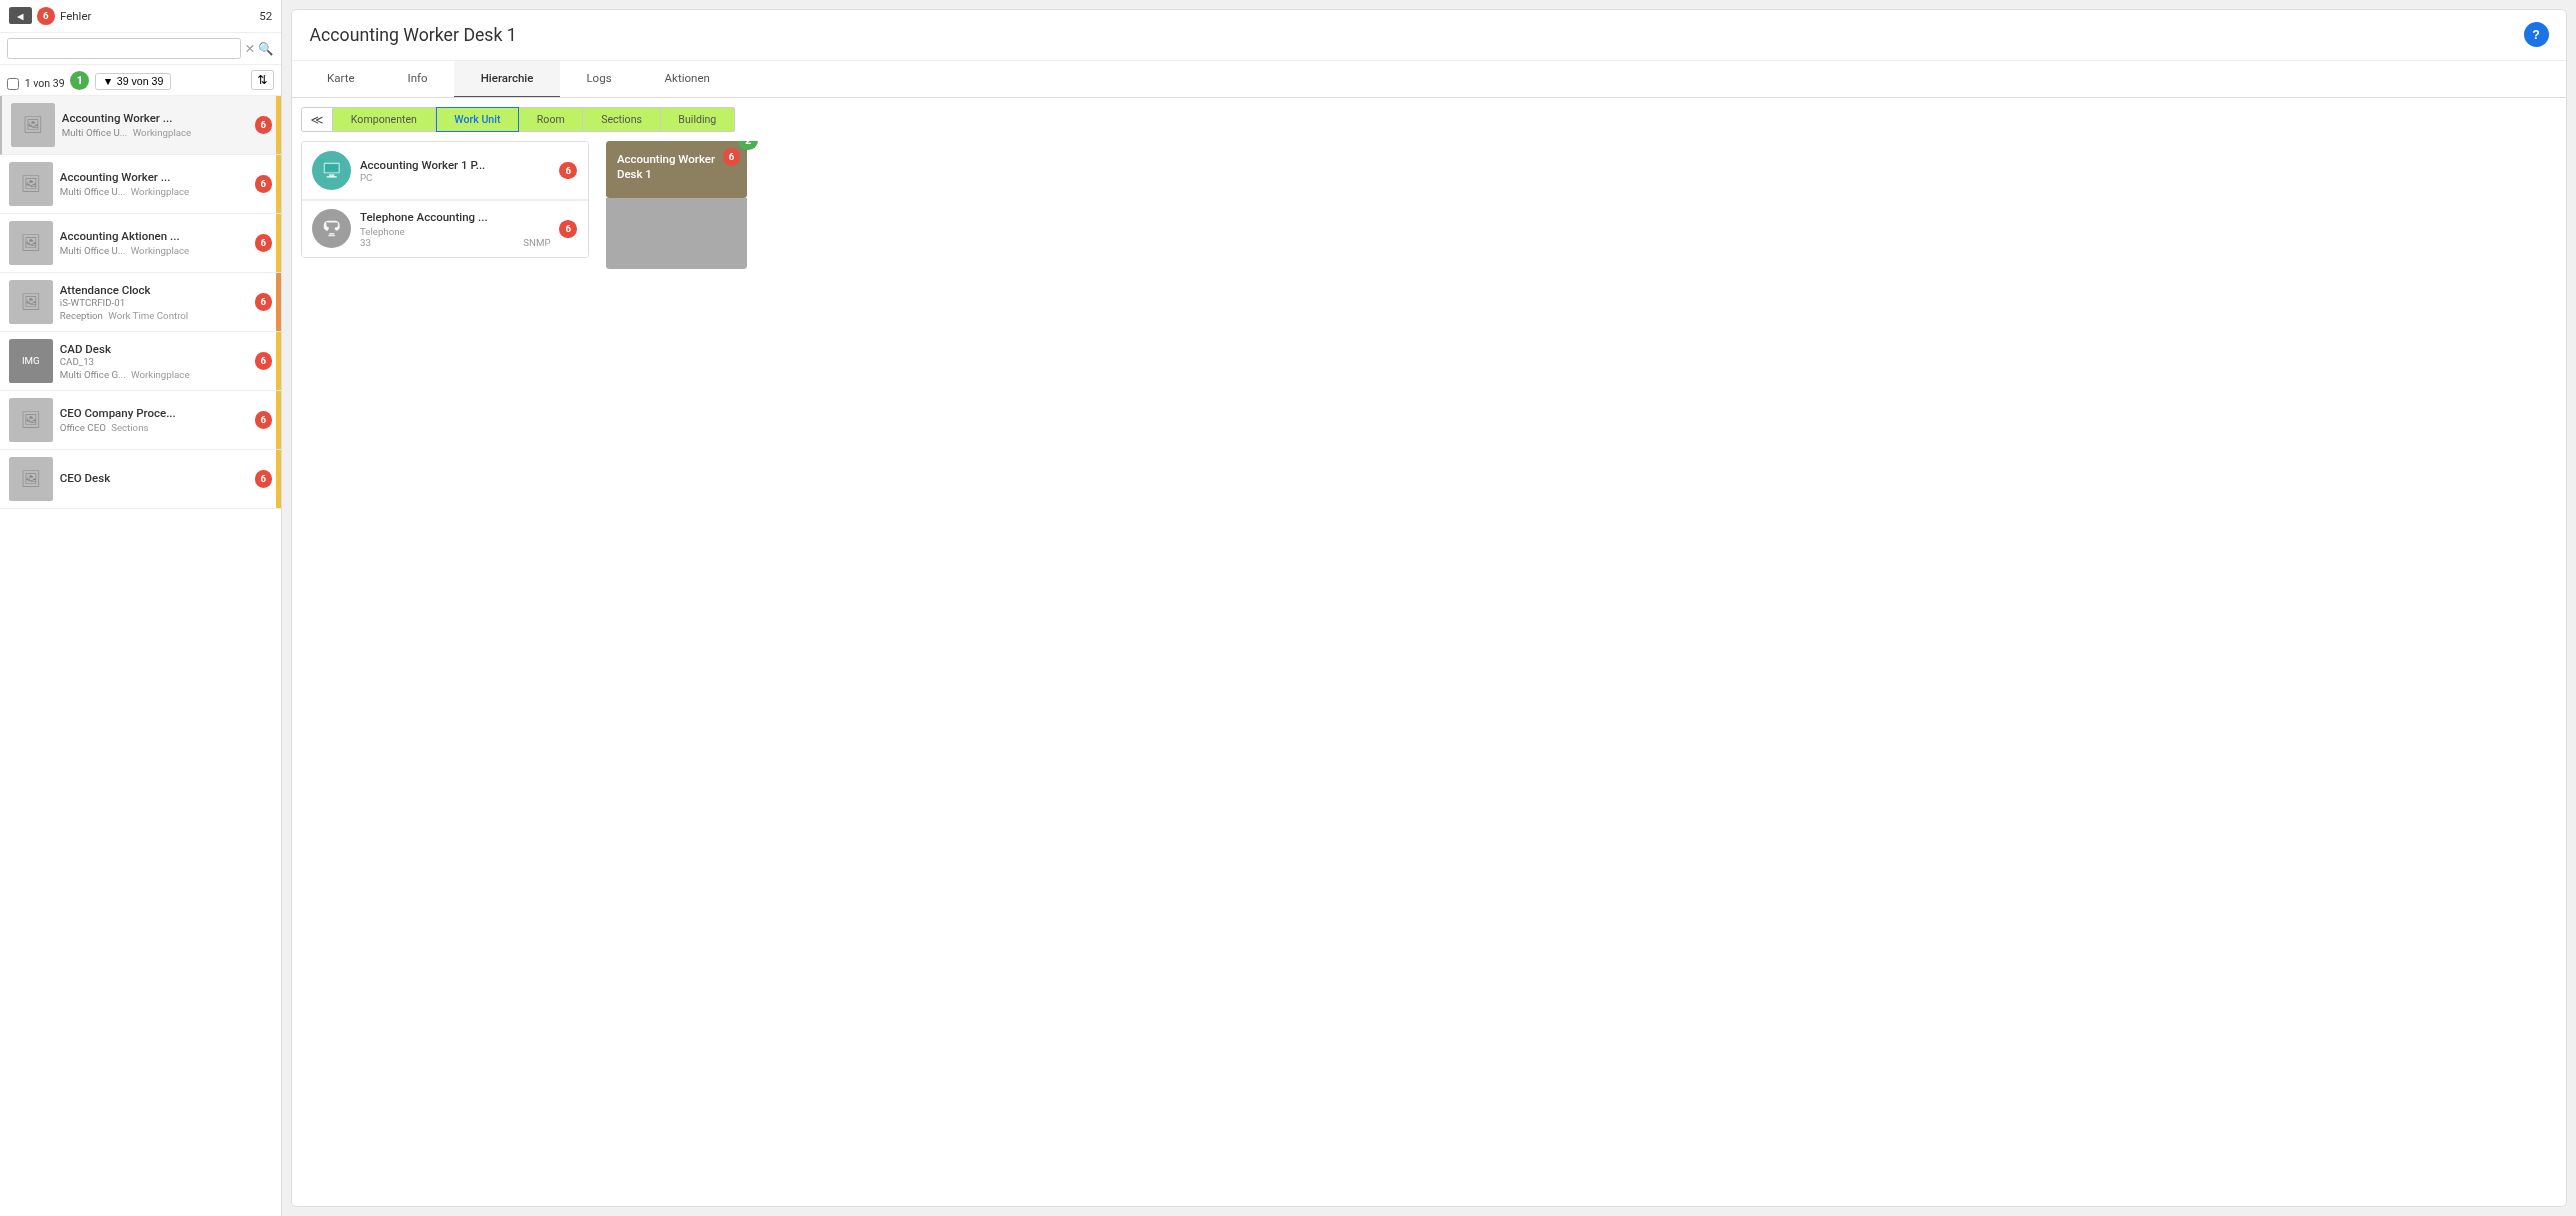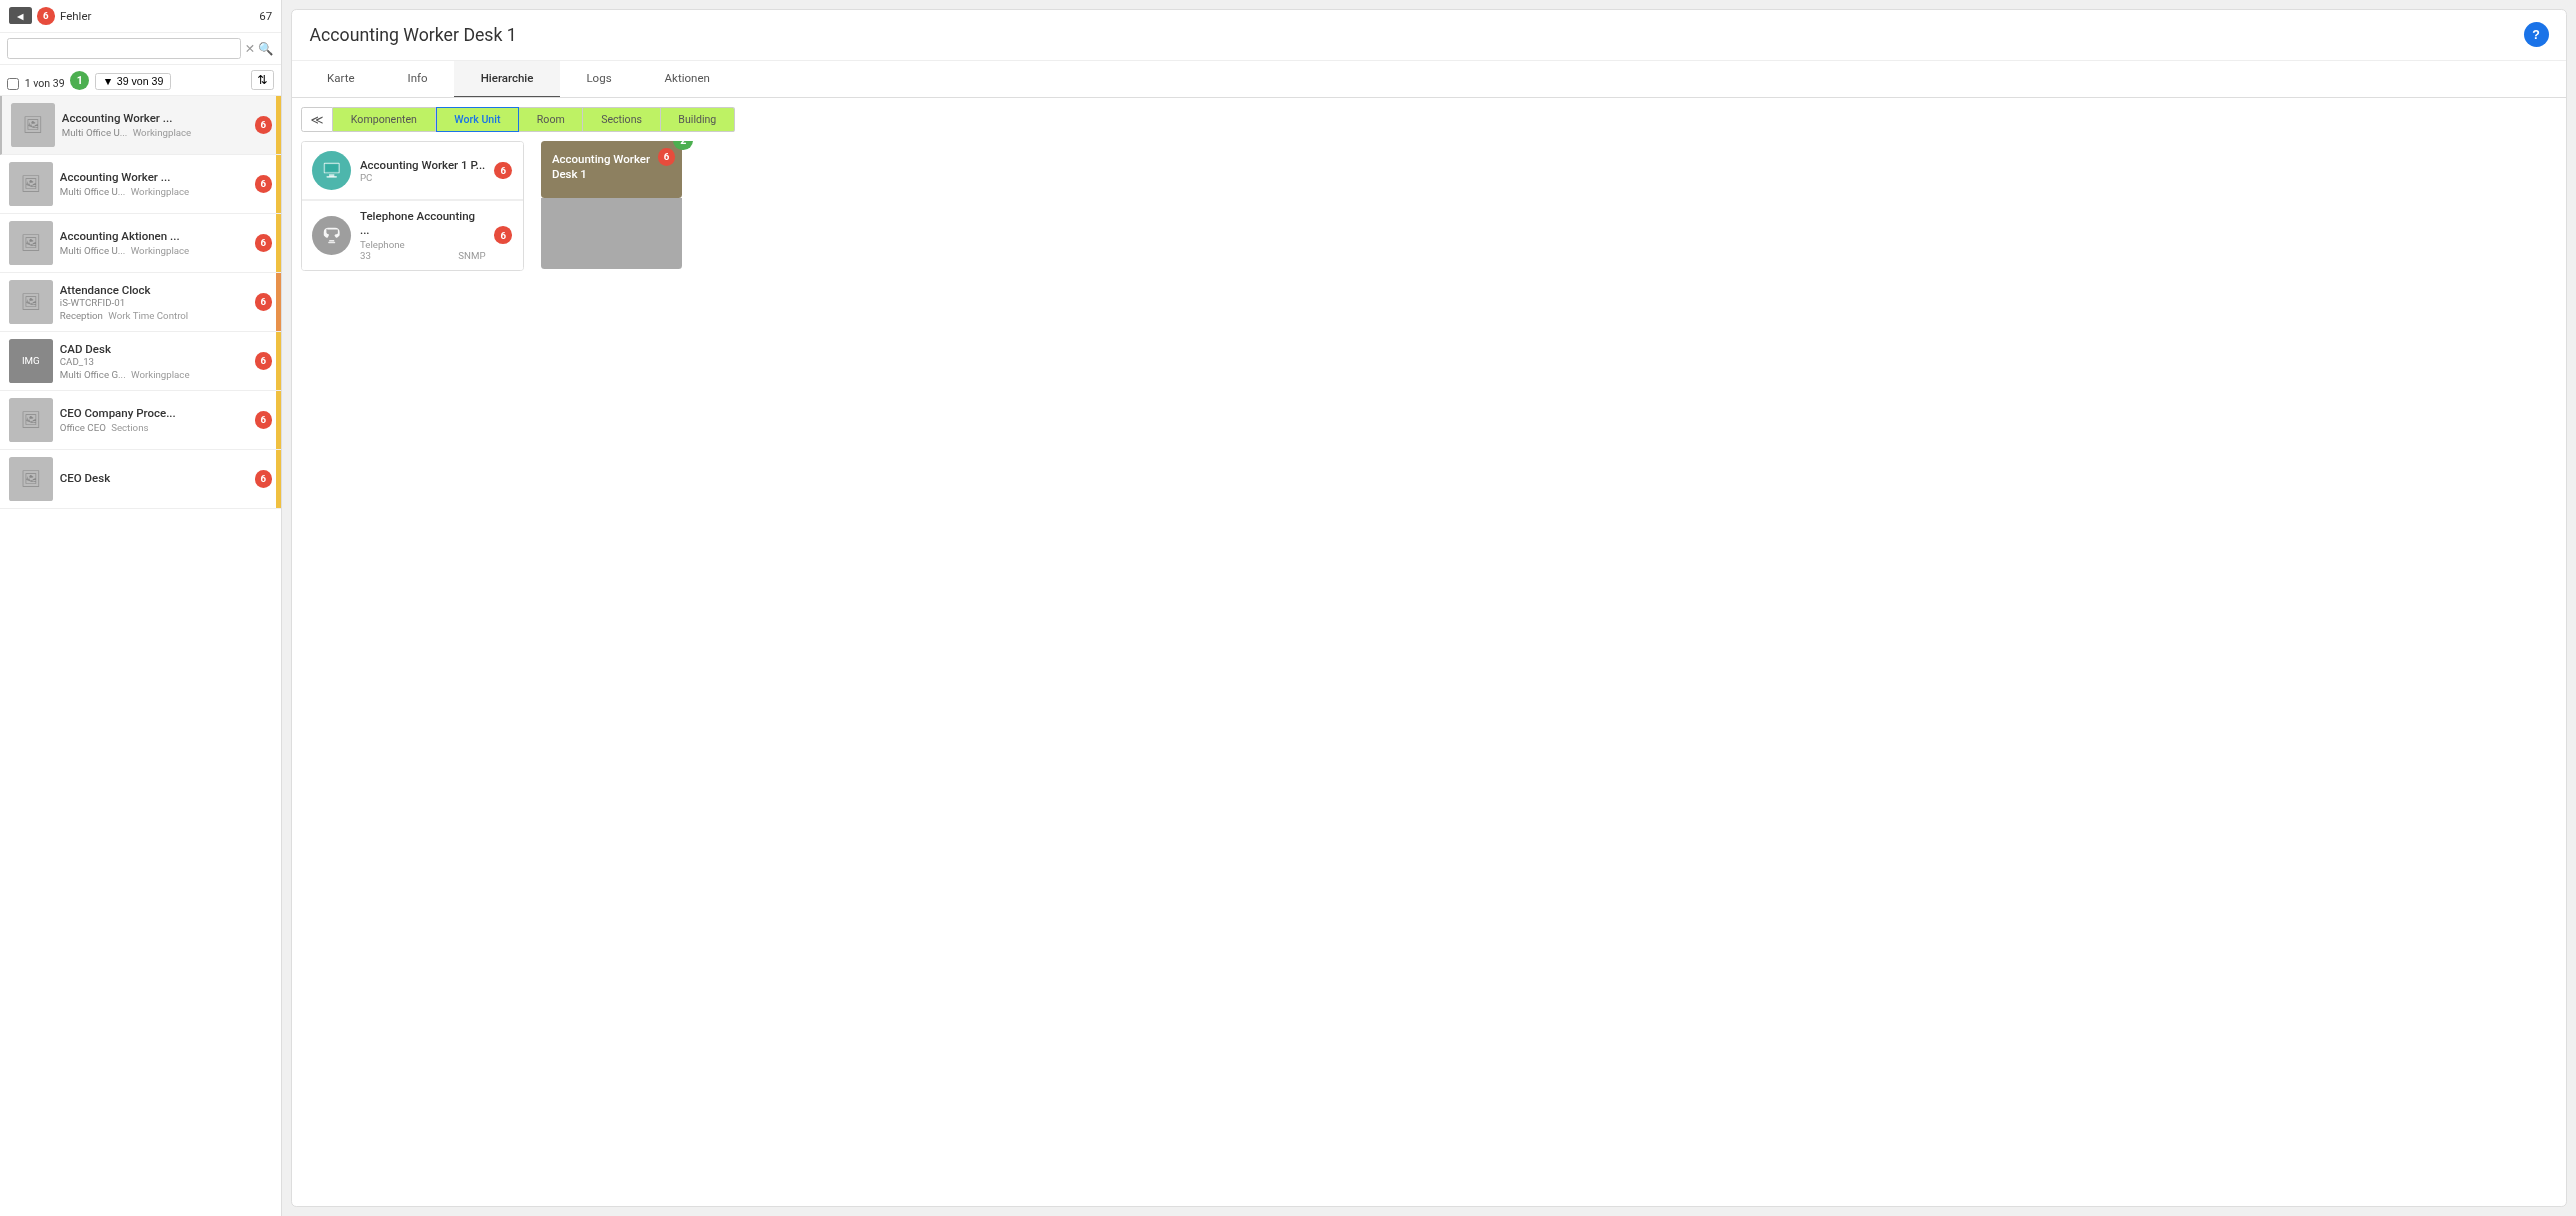--- a/index.html
+++ b/index.html
@@ -89,7 +89,7 @@
     <button class="nav-back-btn">◄</button>
     <div class="error-badge">6</div>
     <span class="fehler-label">Fehler</span>
-    <span class="count-label">67</span>
+    <span class="count-label">52</span>
   </div>
 
   <div class="search-bar">

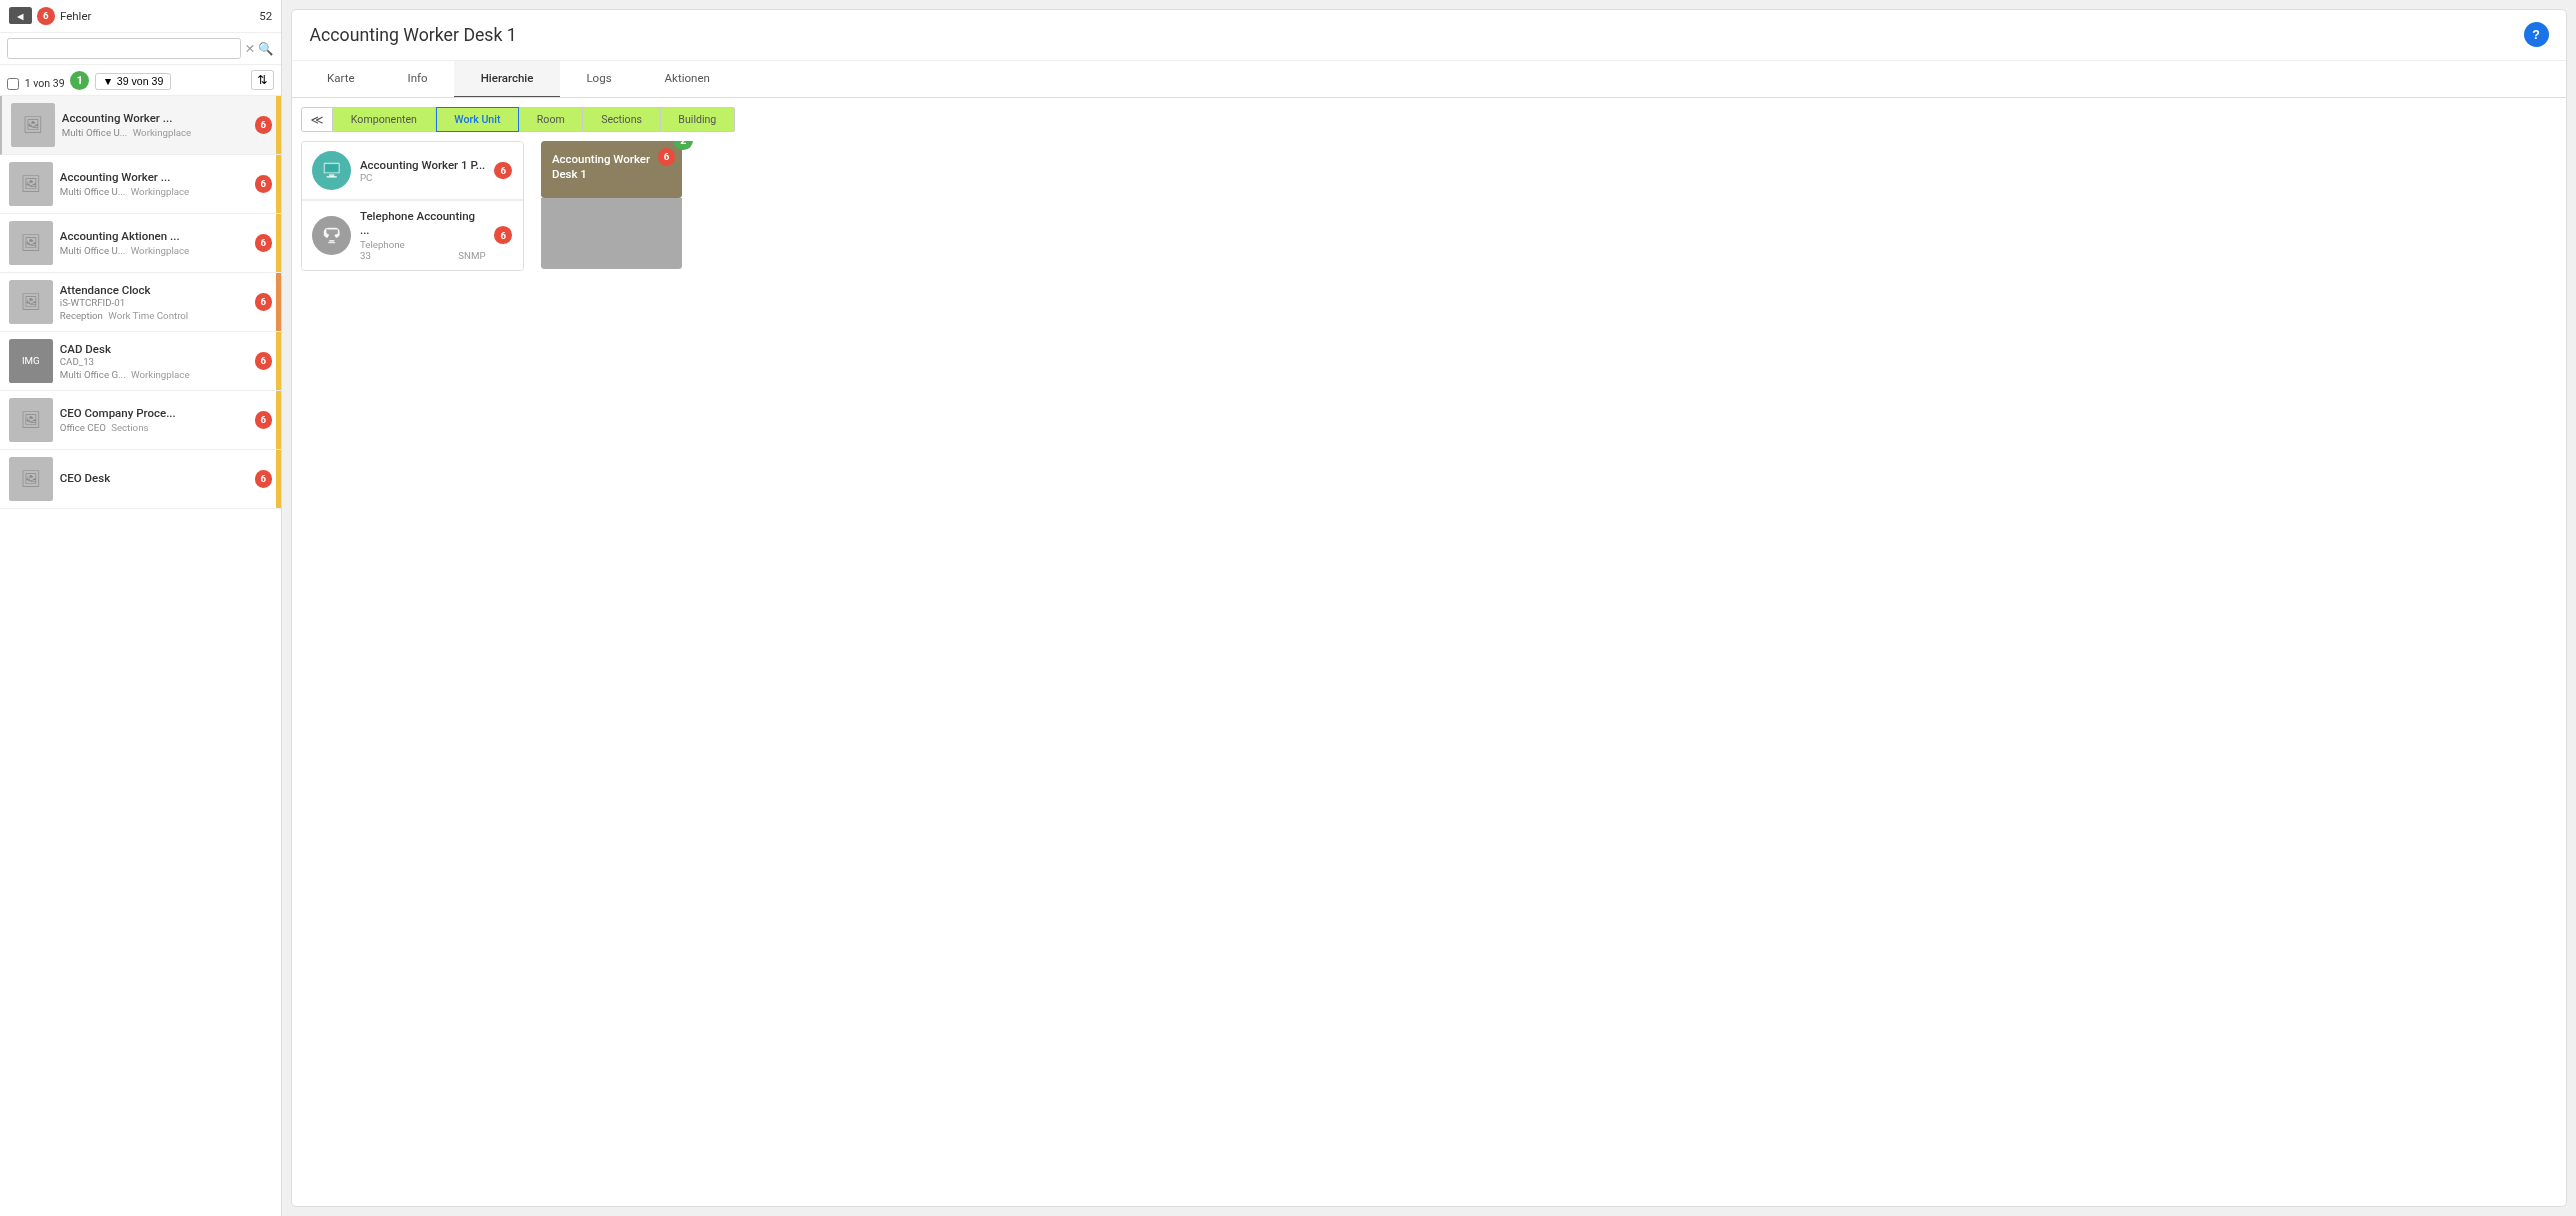--- a/index.html
+++ b/index.html
@@ -60,7 +60,7 @@
     .hierarchy-content { flex: 1; display: flex; gap: 17.7px; align-items: flex-start; overflow: hidden; }
 
     
-    .komponent-list { width: 223px; flex-shrink: 0; border: 0.9px solid #ddd; border-radius: 3.5px; overflow: hidden; }
+    .komponent-list { width: 288px; flex-shrink: 0; border: 0.9px solid #ddd; border-radius: 3.5px; overflow: hidden; }
     .komponent-item { display: flex; align-items: center; gap: 8.8px; padding: 8.8px 10.6px; border-bottom: 0.9px solid #eee; background: #fff; cursor: pointer; position: relative; }
     .komponent-item:last-child { border-bottom: none; }
     .komponent-icon { width: 39px; height: 39px; border-radius: 50%; display: flex; align-items: center; justify-content: center; flex-shrink: 0; }

